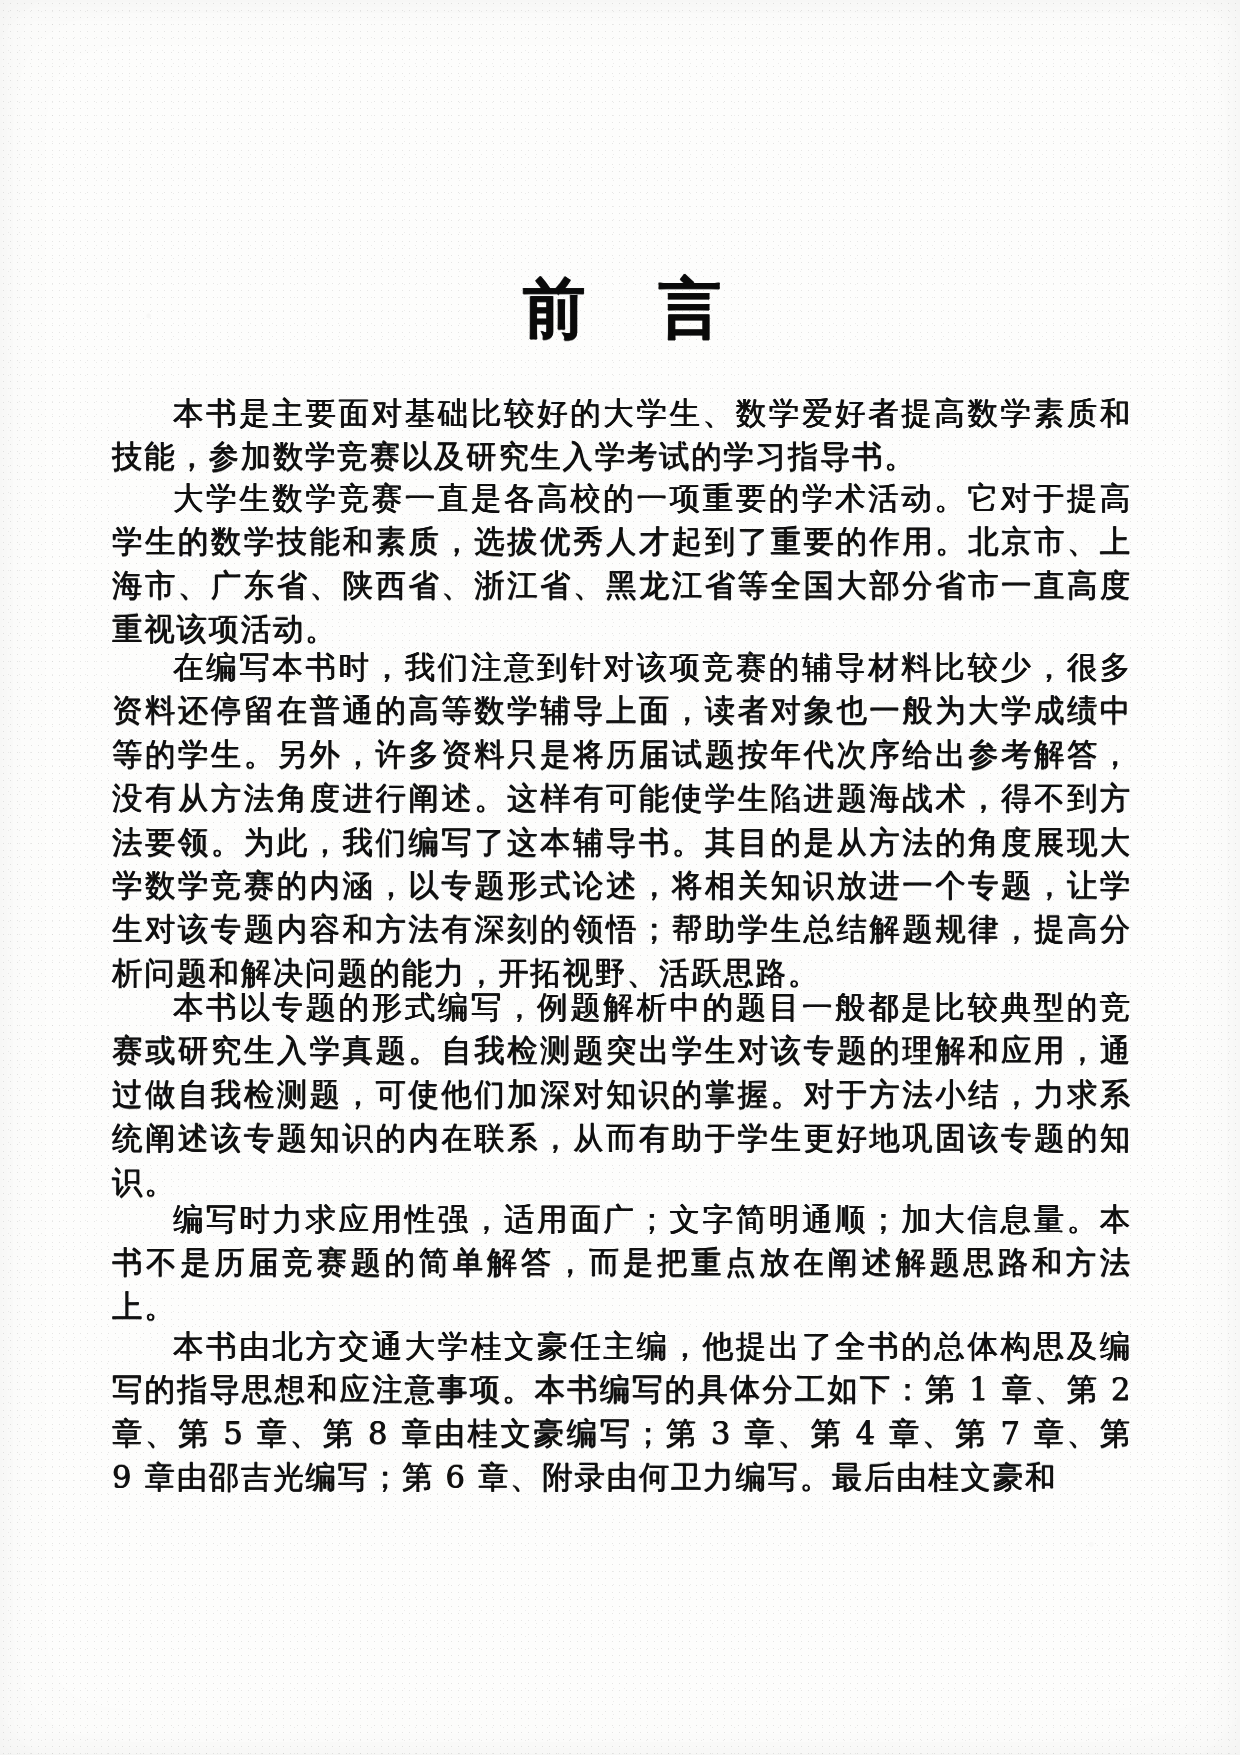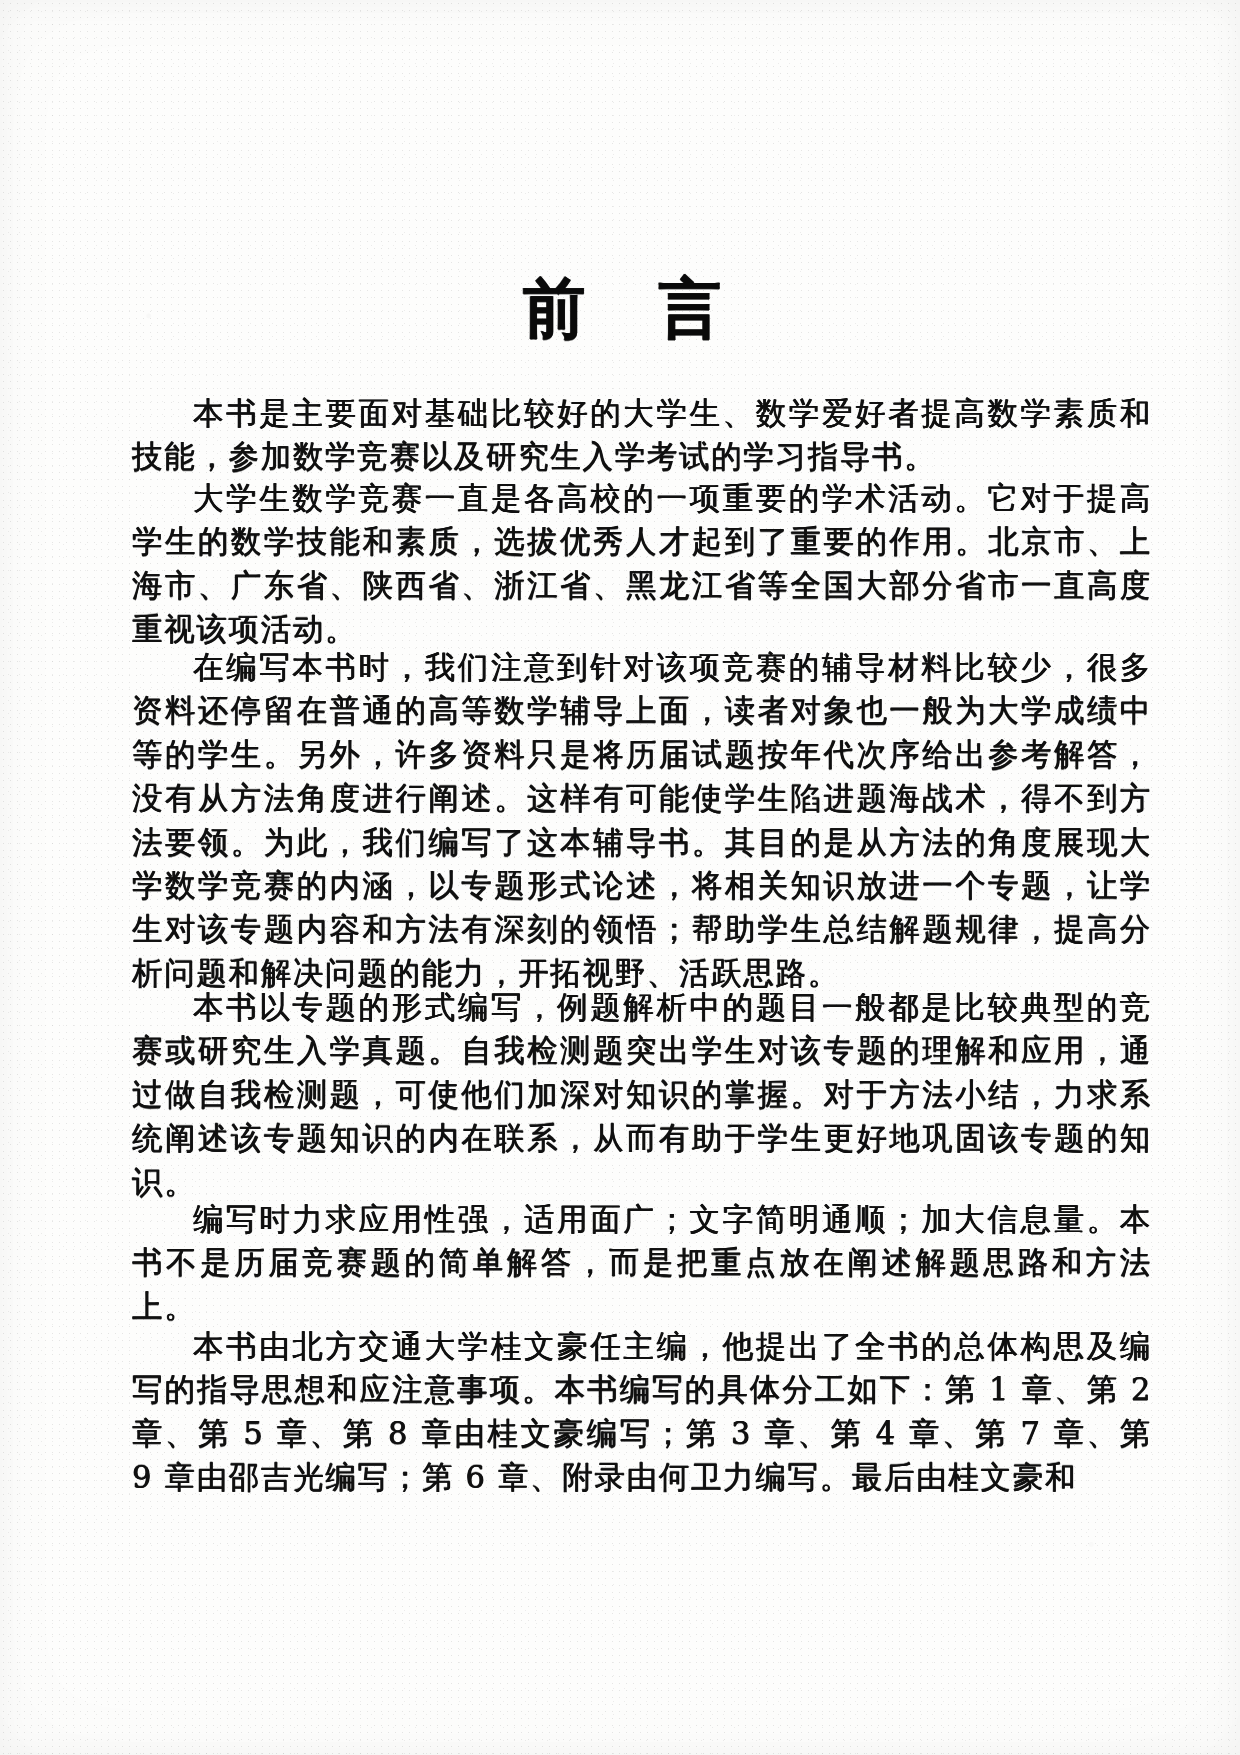--- a/index.html
+++ b/index.html
@@ -74,7 +74,6 @@
     left: 0;
     top: 392px;
     width: 1020px;
-    margin-left: 20px;
   }
 
   p.para {

